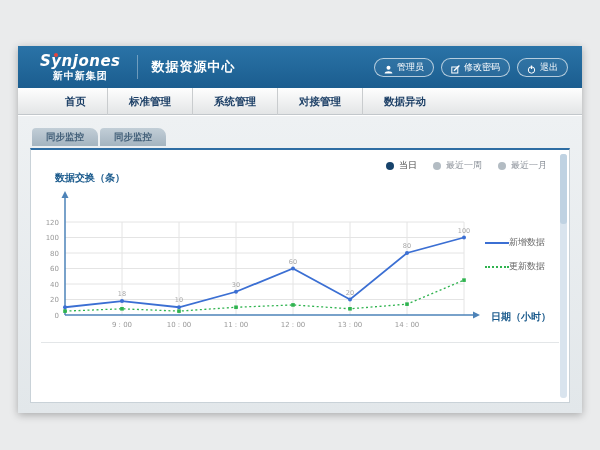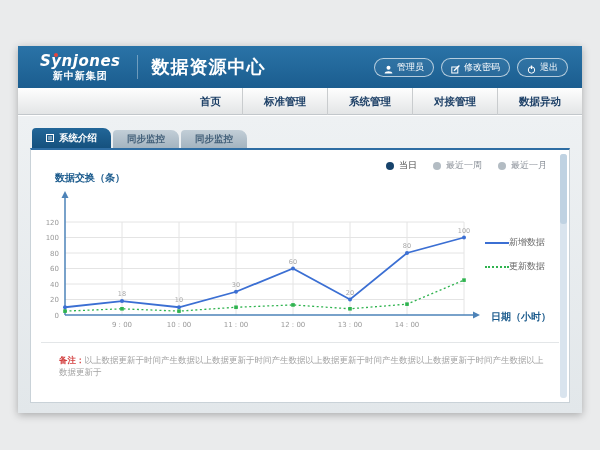--- a/index.html
+++ b/index.html
@@ -24,7 +24,7 @@
   .logo-dot { position:absolute; left:14px; top:-1px; width:4px; height:4px; border-radius:50%; background:#e8453c; }
   .logo-sub { font-size:10px; font-weight:bold; letter-spacing:1px; display:block; margin-top:2px; }
   .hdr-sep { width:1px; height:24px; background:rgba(255,255,255,.35); margin:0 14px 0 16px; }
-  .app-title { color:#fff; font-size:18px; font-weight:bold; letter-spacing:1px; }
+  .app-title { color:#fff; font-size:13px; font-weight:bold; letter-spacing:1px; }
   .hdr-right { margin-left:auto; margin-right:14px; display:flex; gap:7px; }
   .pill {
     display:flex; align-items:flex-end; gap:4px;

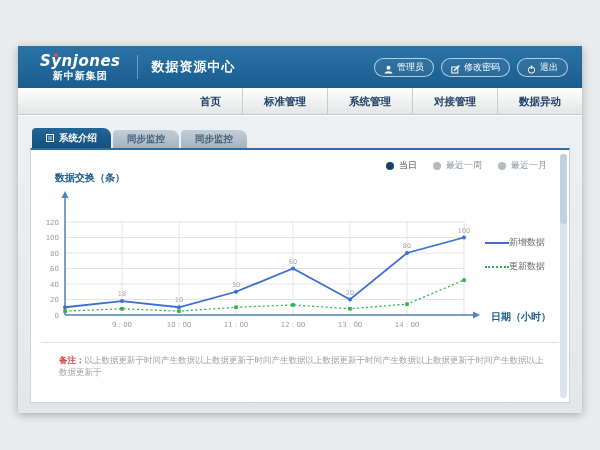--- a/index.html
+++ b/index.html
@@ -38,7 +38,7 @@
     position:absolute; left:0; top:42px; right:0; height:27px;
     background:linear-gradient(#fefefe,#e3e5e6);
     border-bottom:1px solid #c2c7cb;
-    display:flex; align-items:center; padding-left:26px;justify-content:flex-end;
+    display:flex; align-items:center; padding-left:26px;
   }
   .nav-item {
     color:#1c3f66; font-size:10.5px; font-weight:bold;

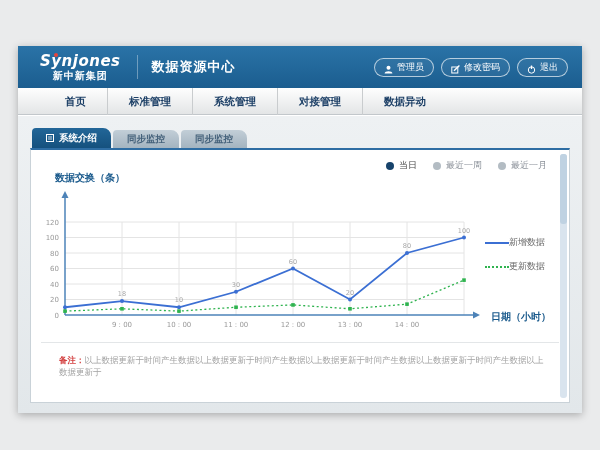--- a/index.html
+++ b/index.html
@@ -144,14 +144,6 @@
   <div class="content">
 
     <div class="tabs">
-      <div class="tab active">
-        <span><svg width="8" height="8" viewBox="0 0 8 8">
-              <rect x="0.5" y="0.5" width="7" height="7" fill="none" stroke="#fff" stroke-width="1"></rect>
-              <line x1="2" y1="3" x2="6" y2="3" stroke="#fff" stroke-width="0.8"></line>
-              <line x1="2" y1="5" x2="6" y2="5" stroke="#fff" stroke-width="0.8"></line>
-            </svg></span>
-        <span>系统介绍</span>
-      </div>
       <div class="tab inactive">
         <span>同步监控</span>
       </div>

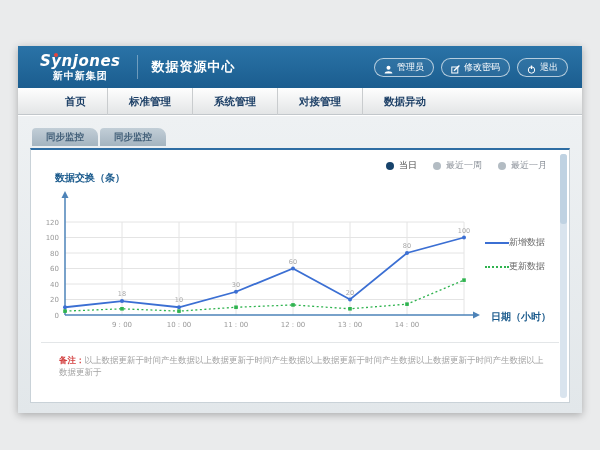--- a/index.html
+++ b/index.html
@@ -246,9 +246,6 @@
 
       <div class="divider"></div>
 
-      <div class="note">
-        <span class="note-label">备注：</span><span class="note-text">以上数据更新于时间产生数据以上数据更新于时间产生数据以上数据更新于时间产生数据以上数据更新于时间产生数据以上数据更新于</span>
-      </div>
 
       <div class="scrollbar">
         <div class="scroll-thumb"></div>

